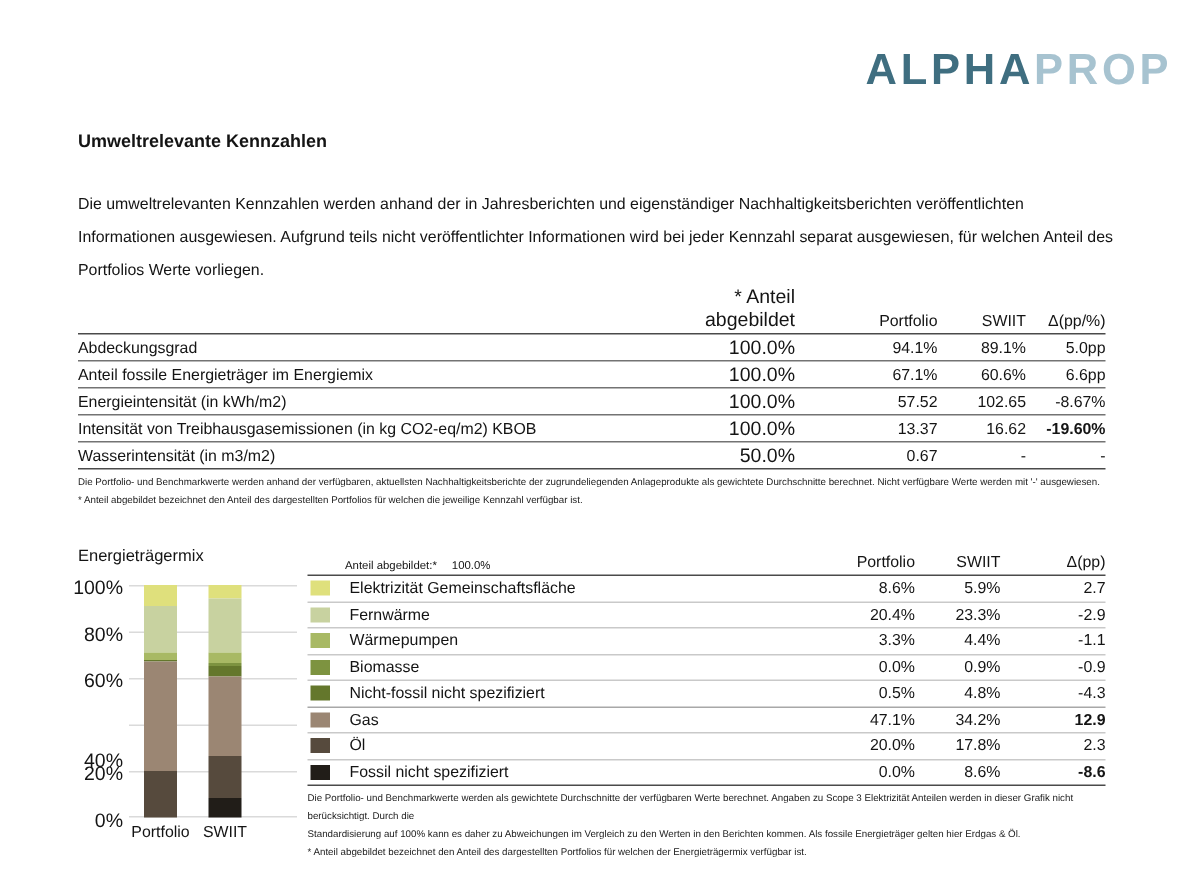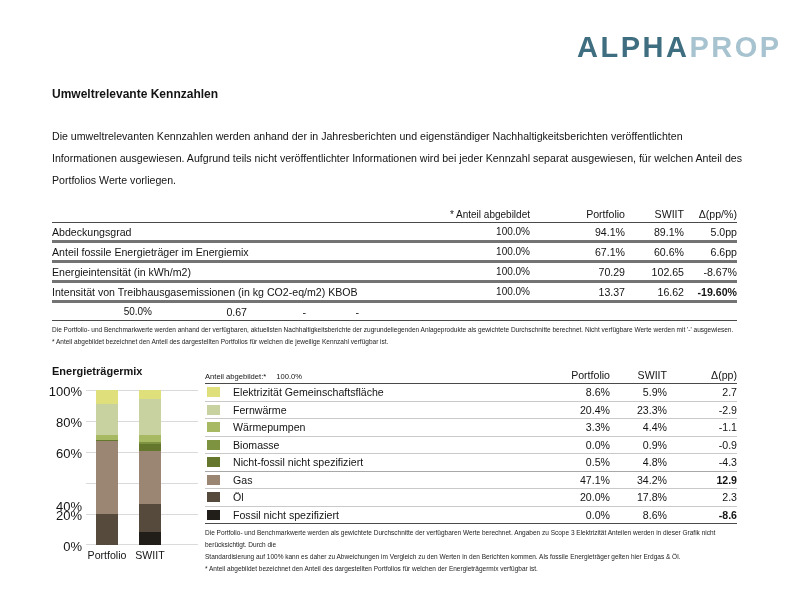--- a/index.html
+++ b/index.html
@@ -20,7 +20,7 @@
   .t1{position:absolute;left:52px;top:204px;width:685px;font-size:10.6px;}
   .hrow{display:flex;align-items:flex-end;height:16px;border-bottom:1.5px solid #4a4a4a;padding-bottom:2px;}
   .cell-label{flex:1;text-align:left;white-space:nowrap;overflow:hidden;}
-  .cell-share{width:100px;text-align:right;font-size:10px;}
+  .cell-share{width:100px;text-align:right;font-size:13px;}
   .cell-pf{width:95px;text-align:right;}
   .cell-sw{width:59px;text-align:right;}
   .cell-dl{width:53px;text-align:right;}

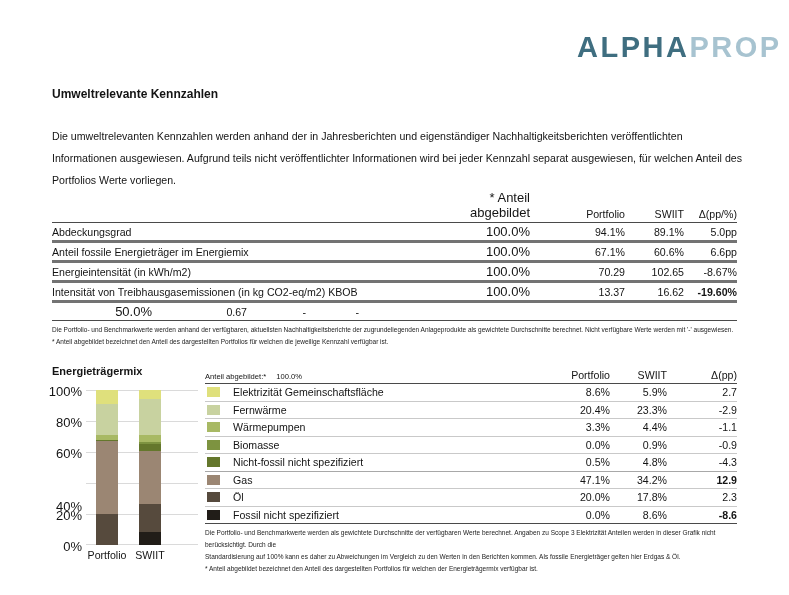--- a/index.html
+++ b/index.html
@@ -24,7 +24,7 @@
   .cell-pf{width:95px;text-align:right;}
   .cell-sw{width:59px;text-align:right;}
   .cell-dl{width:53px;text-align:right;}
-  .t1 .row{display:flex;align-items:center;height:17px;border-bottom:3px solid #737373;}
+  .t1 .row{display:flex;align-items:center;height:17px;border-bottom:1px solid #737373;}
   .t1 .row.last{border-bottom:1.5px solid #4a4a4a;}
   .fn{font-size:6.5px;color:#222;line-height:12px;}
   .fns{margin-top:3px;}

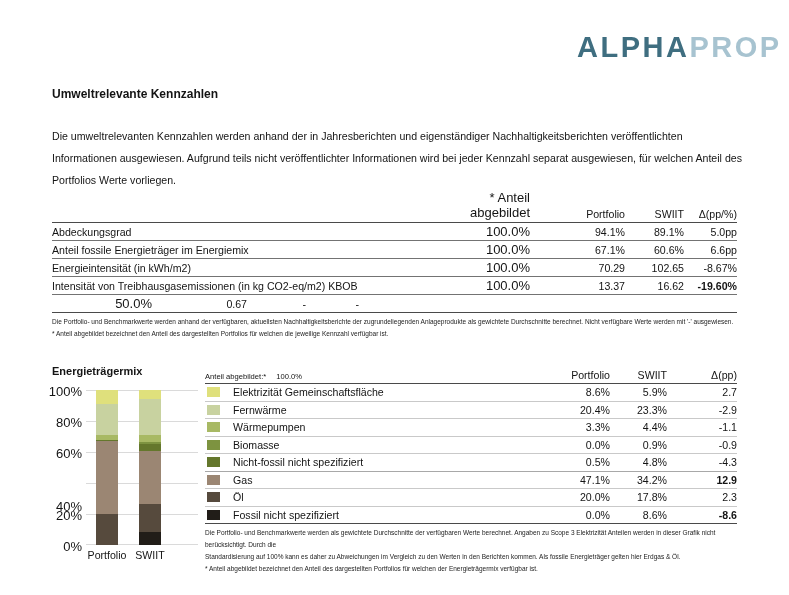--- a/index.html
+++ b/index.html
@@ -90,7 +90,7 @@
         <div class="row">
           <div class="cell-label">Energieintensität (in kWh/m2)</div>
           <div class="cell-share">100.0%</div>
-          <div class="cell-pf">70.29</div>
+          <div class="cell-pf">57.52</div>
           <div class="cell-sw">102.65</div>
           <div class="cell-dl">-8.67%</div>
         </div>

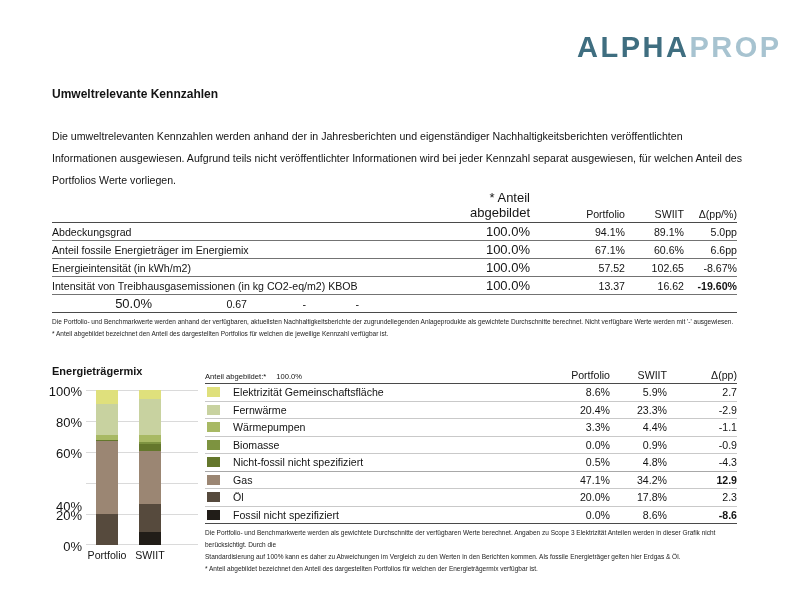--- a/index.html
+++ b/index.html
@@ -102,6 +102,7 @@
           <div class="cell-dl bold">-19.60%</div>
         </div>
         <div class="row last">
+          <div class="cell-label">Wasserintensität (in m3/m2)</div>
           <div class="cell-share">50.0%</div>
           <div class="cell-pf">0.67</div>
           <div class="cell-sw">-</div>

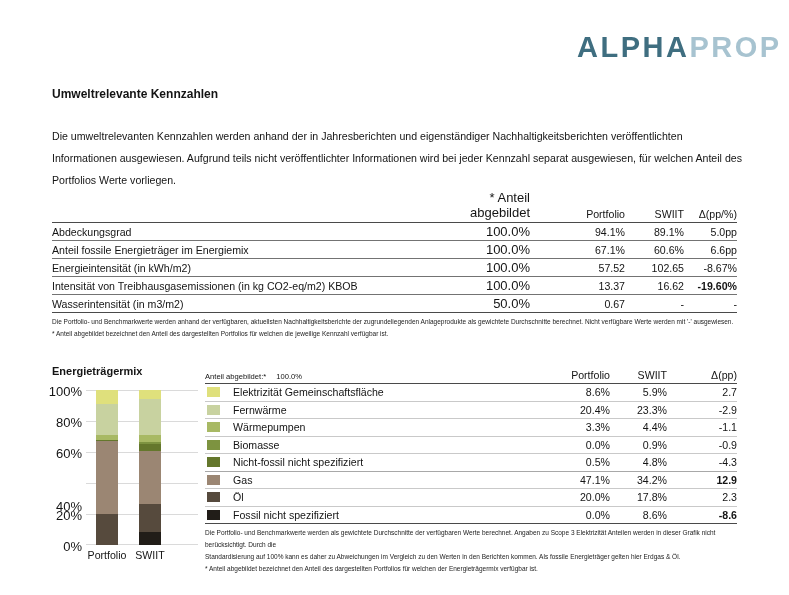--- a/index.html
+++ b/index.html
@@ -31,7 +31,7 @@
   .bold{font-weight:bold;}
 
   
-  .mix-title{position:absolute;left:52px;top:365px;font-size:11px;font-weight:bold;}
+  .mix-title{position:absolute;left:52px;top:365px;font-size:11px;font-weight:normal;}
   .yticks{position:absolute;left:40px;top:0;width:42px;height:595px;}
   .ytick{position:absolute;right:0;font-size:13px;text-align:right;}
   .chart-plot{position:absolute;left:86px;top:390px;width:112px;height:155px;}

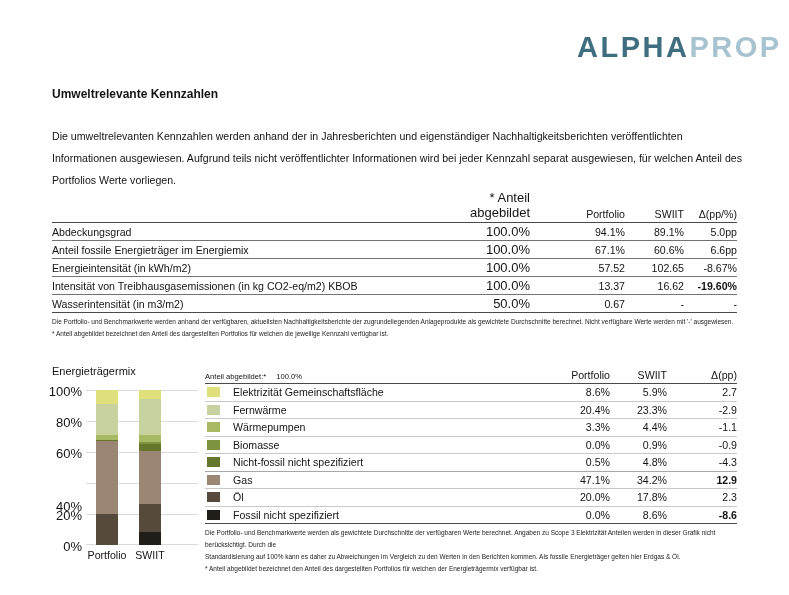--- a/index.html
+++ b/index.html
@@ -43,7 +43,7 @@
   
   .t2{position:absolute;left:205px;top:369px;width:532px;font-size:10.6px;}
   .t2 .hrow{height:12px;border-bottom:1.2px solid #4a4a4a;padding-bottom:2px;}
-  .h-left{flex:1;font-size:7.6px;display:flex;gap:10px;}
+  .h-left{flex:1;font-size:7.6px;display:flex;gap:10px;margin-left:25px;}
   .t2 .row{display:flex;align-items:center;height:16.5px;border-bottom:1px solid #c9c9c9;}
   .t2 .row.sepbottom{border-bottom:1.5px solid #a8a8a8;}
   .t2 .row.last{border-bottom:1.5px solid #4a4a4a;}

